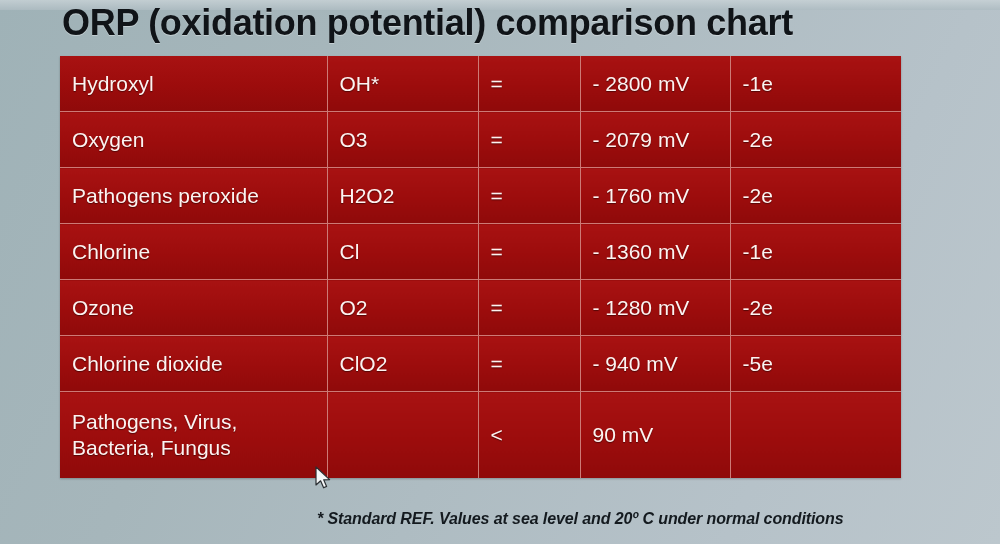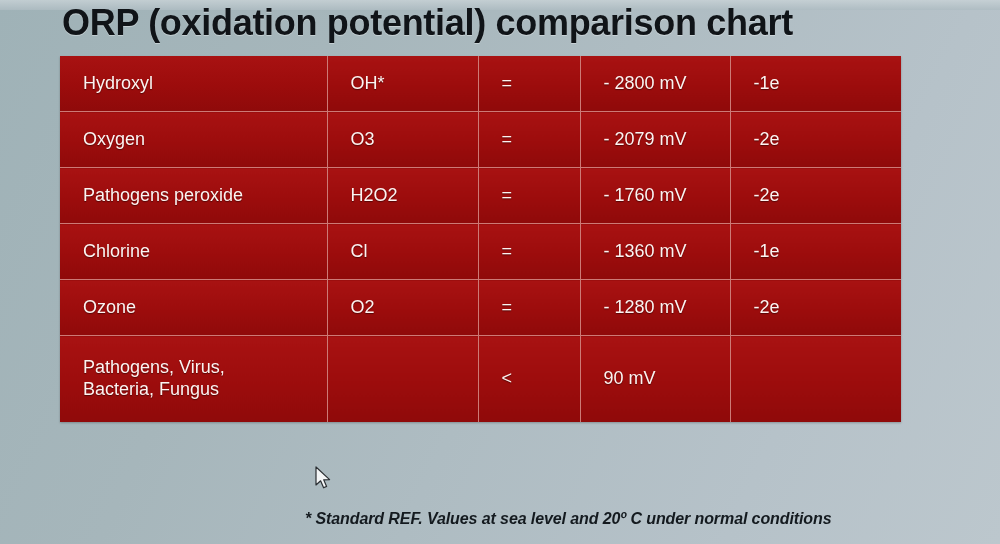--- a/index.html
+++ b/index.html
@@ -55,8 +55,8 @@
   #orp-table td {
     background: linear-gradient(180deg, #a81212 0%, #9c0c0c 55%, #8f0a0a 100%);
     color: #fdf3f1;
-    font-size: 18px;
-    padding: 0 0 0 23px;
+    font-size: 21px;
+    padding: 0 0 0 12px;
     height: 55px;
     vertical-align: middle;
     border-right: 1px solid #cd7a76;

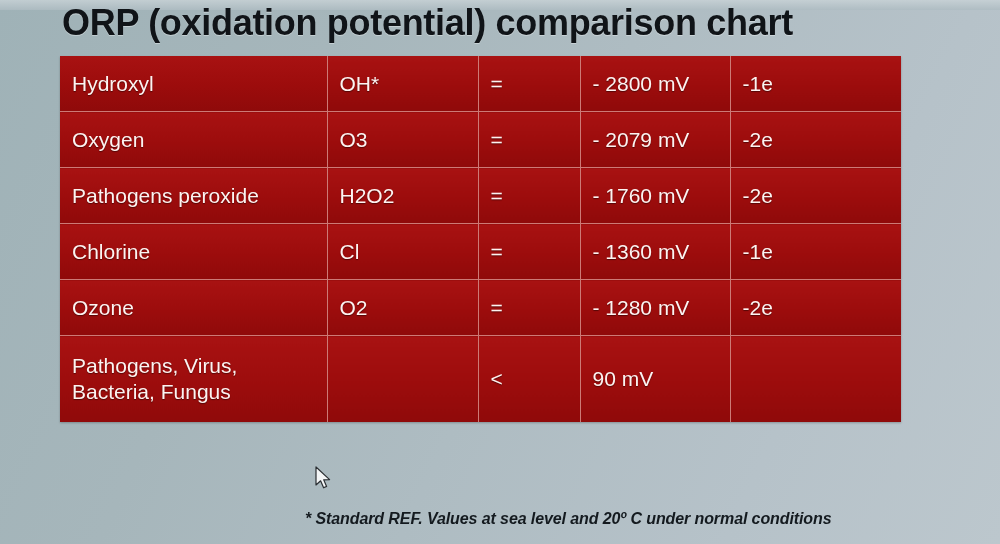--- a/index.html
+++ b/index.html
@@ -155,6 +155,13 @@
         <td>-2e</td>
       </tr>
 
+      <tr>
+        <td>Chlorine dioxide</td>
+        <td>ClO2</td>
+        <td>=</td>
+        <td>- 940 mV</td>
+        <td>-5e</td>
+      </tr>
 
       <tr class="tall">
         <td>

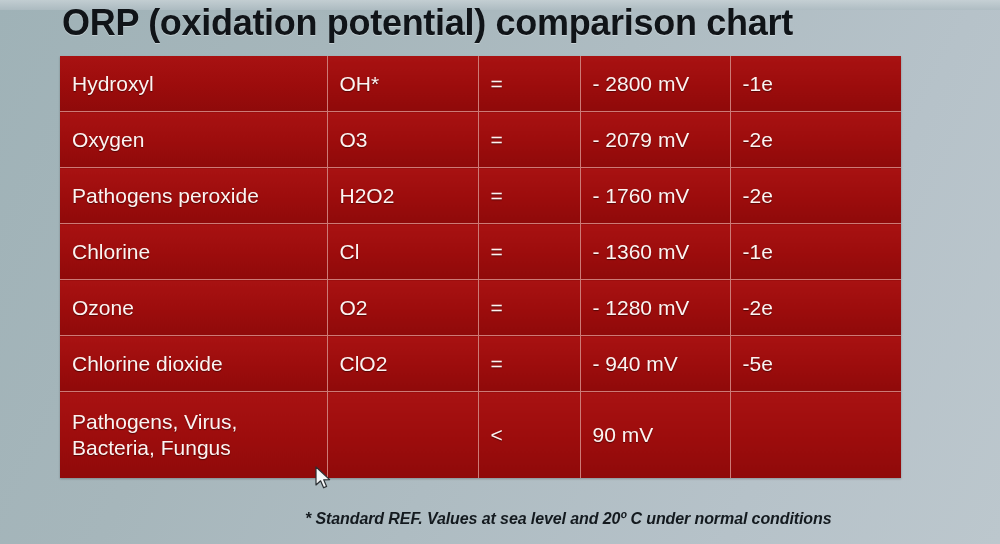--- a/index.html
+++ b/index.html
@@ -79,7 +79,7 @@
 
   #footnote {
     position: absolute;
-    left: 305px;
+    left: 317px;
     top: 510px;
     font-size: 16px;
     font-style: italic;

